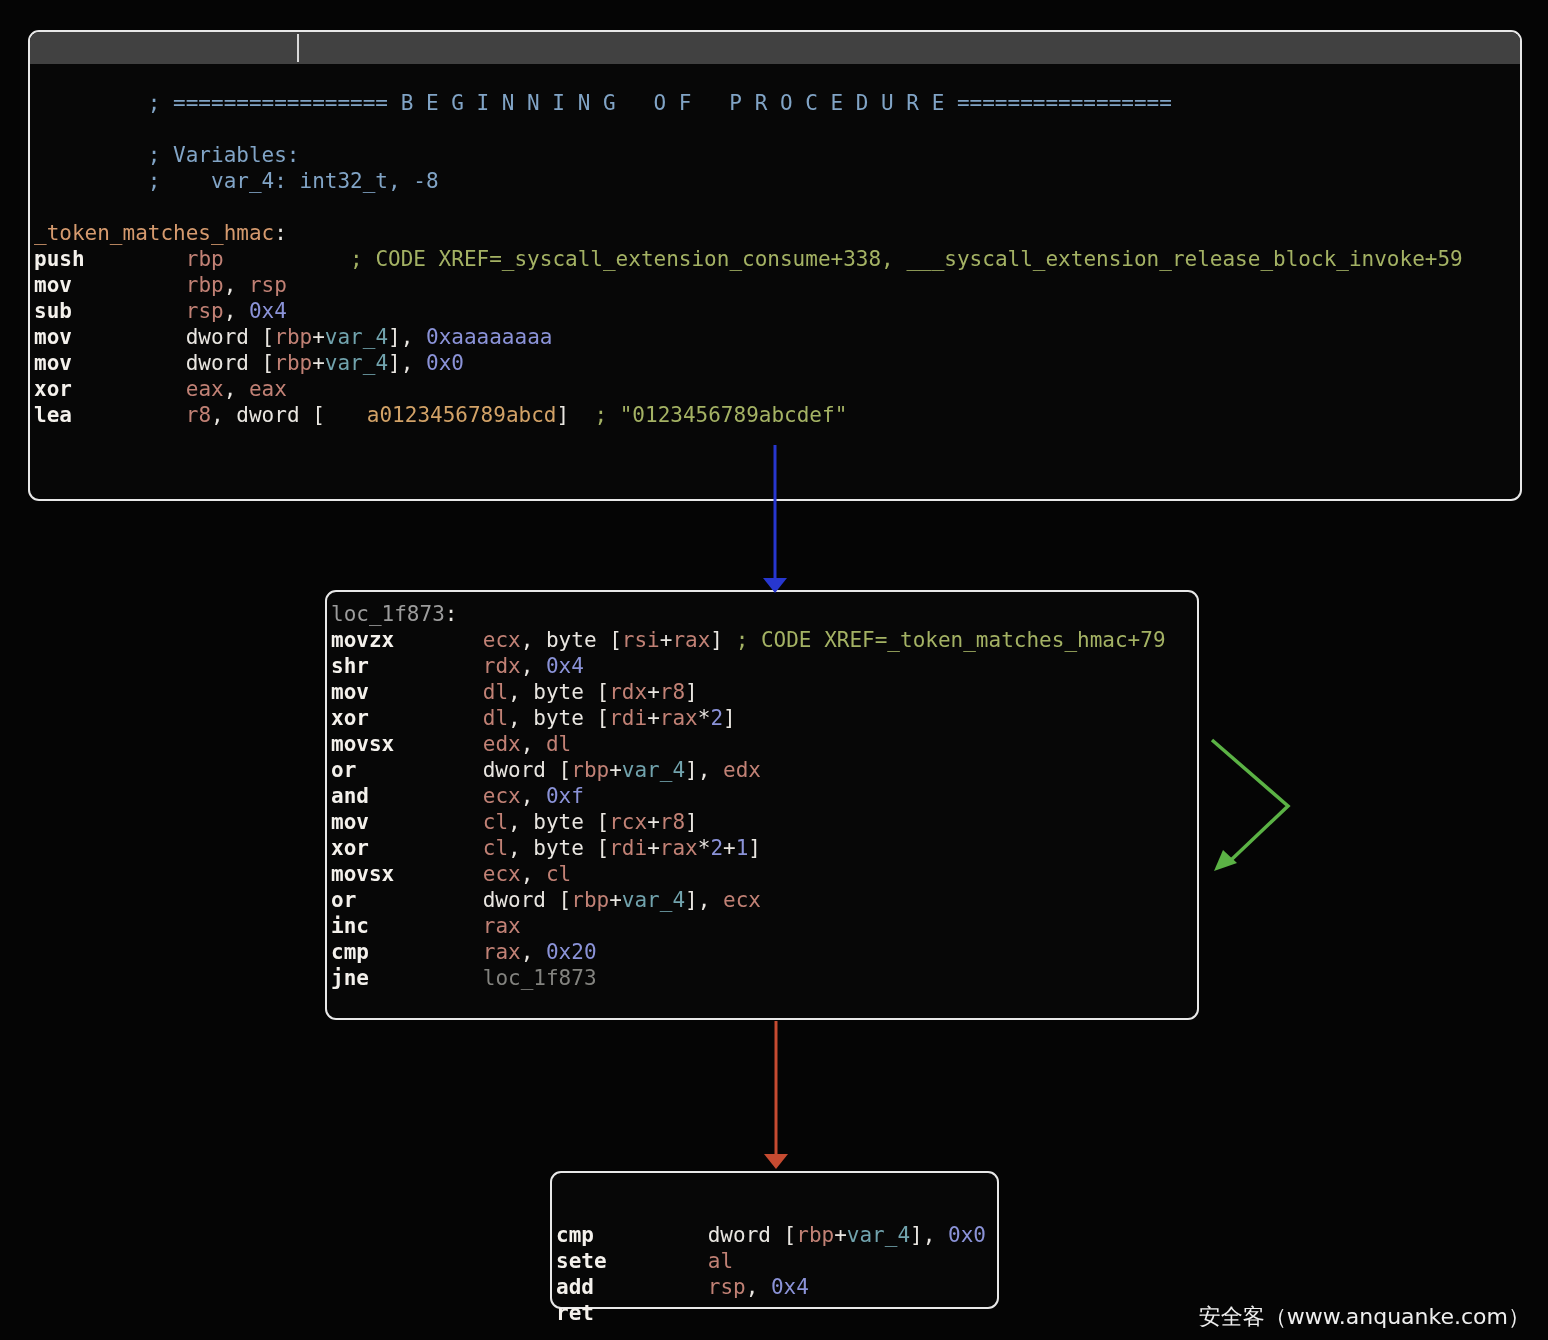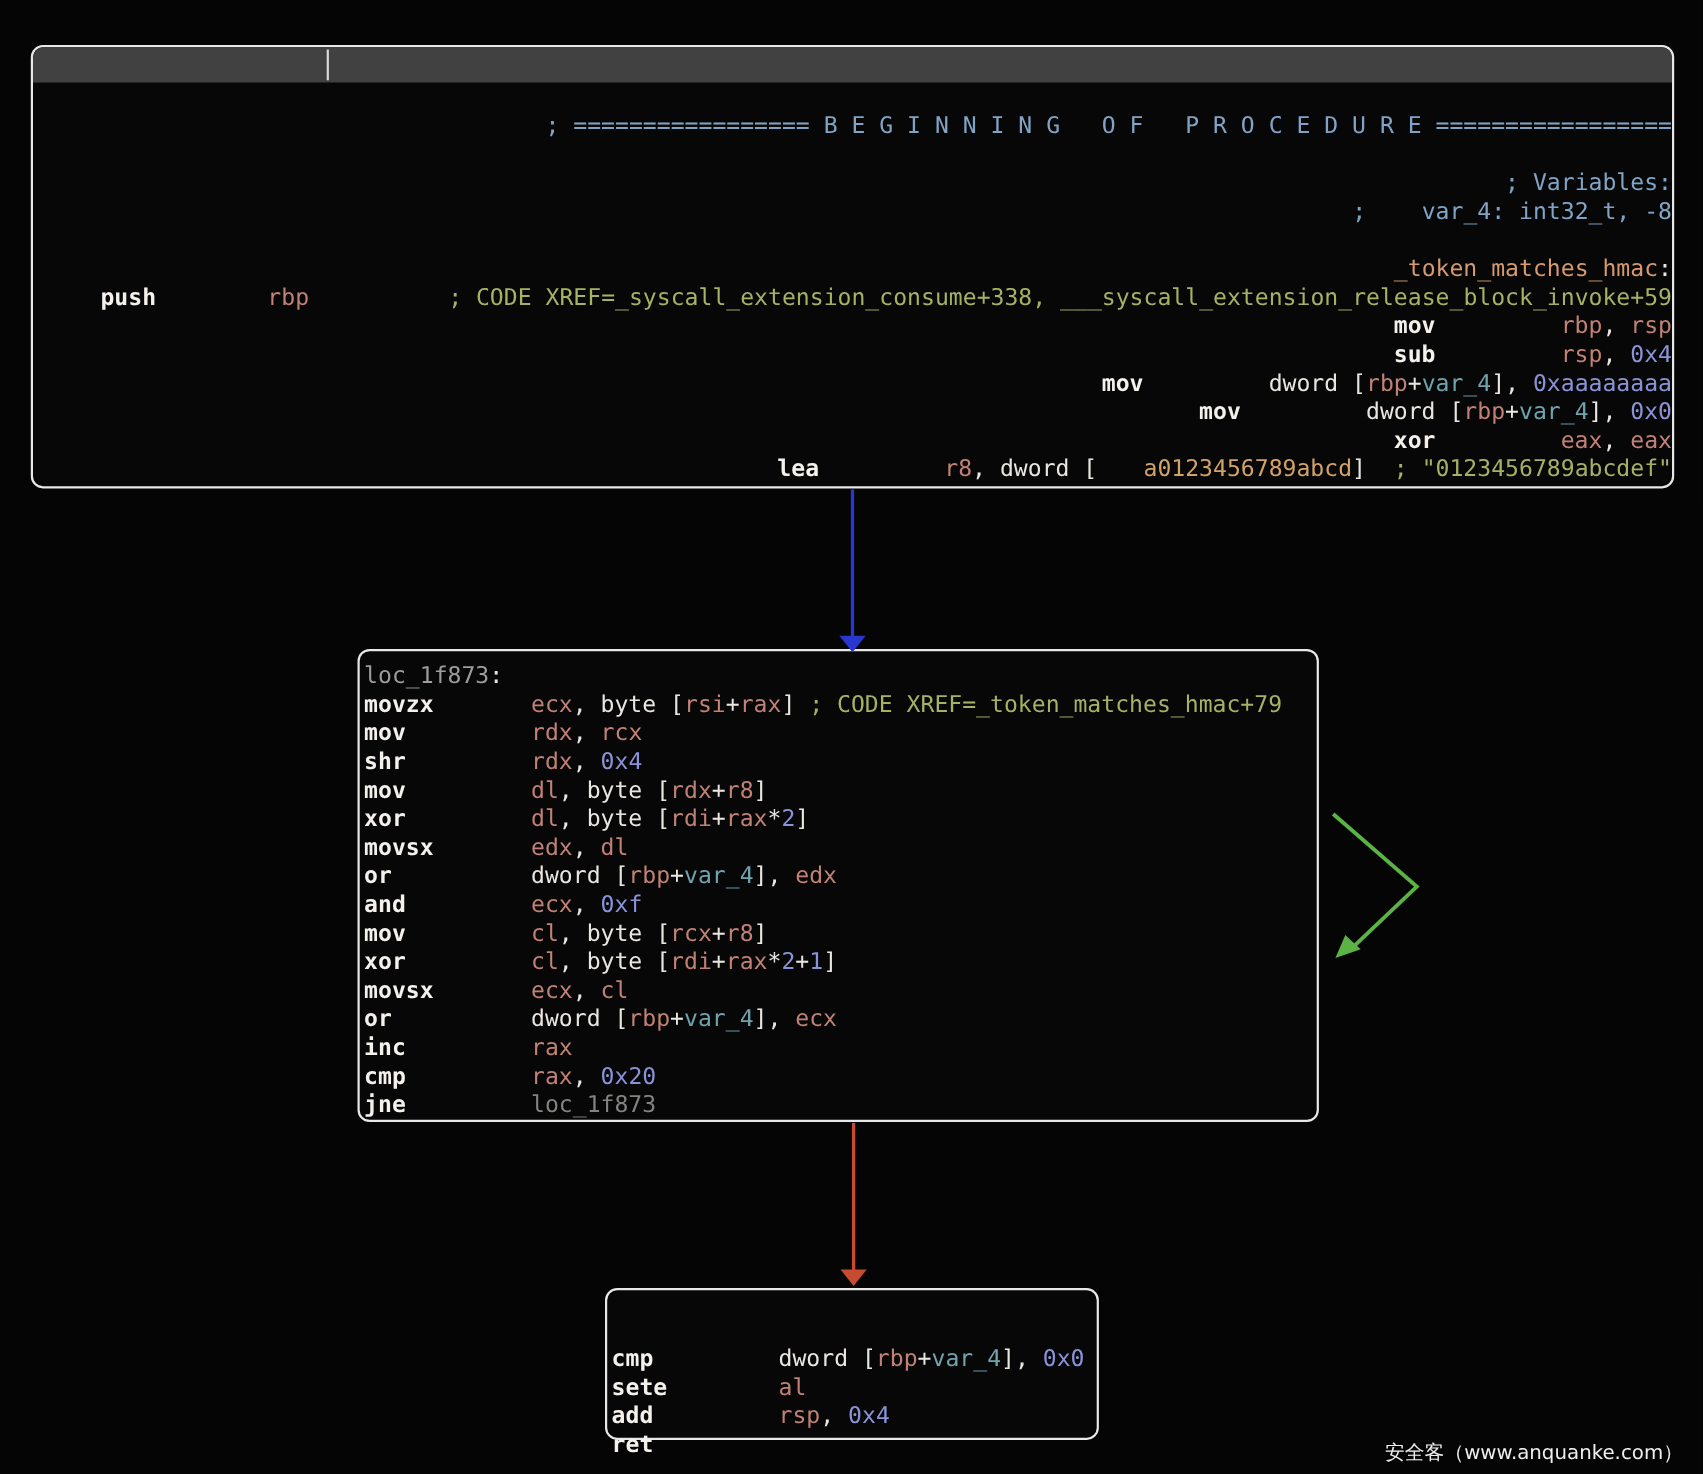--- a/index.html
+++ b/index.html
@@ -15,7 +15,7 @@
     border:2px solid var(--border,#e6e6e6);
     border-radius:11px;
   }
-  #block-entry { left:28px;  top:41px;   width:1494px; height:403px;text-align:right; }
+  #block-entry { left:28px;  top:30px;   width:1494px; height:471px; }
   #block-loop  { left:325px; top:590px;  width:874px;  height:430px; }
   #block-exit  { left:550px; top:1171px; width:449px;  height:138px; }
   .titlebar {

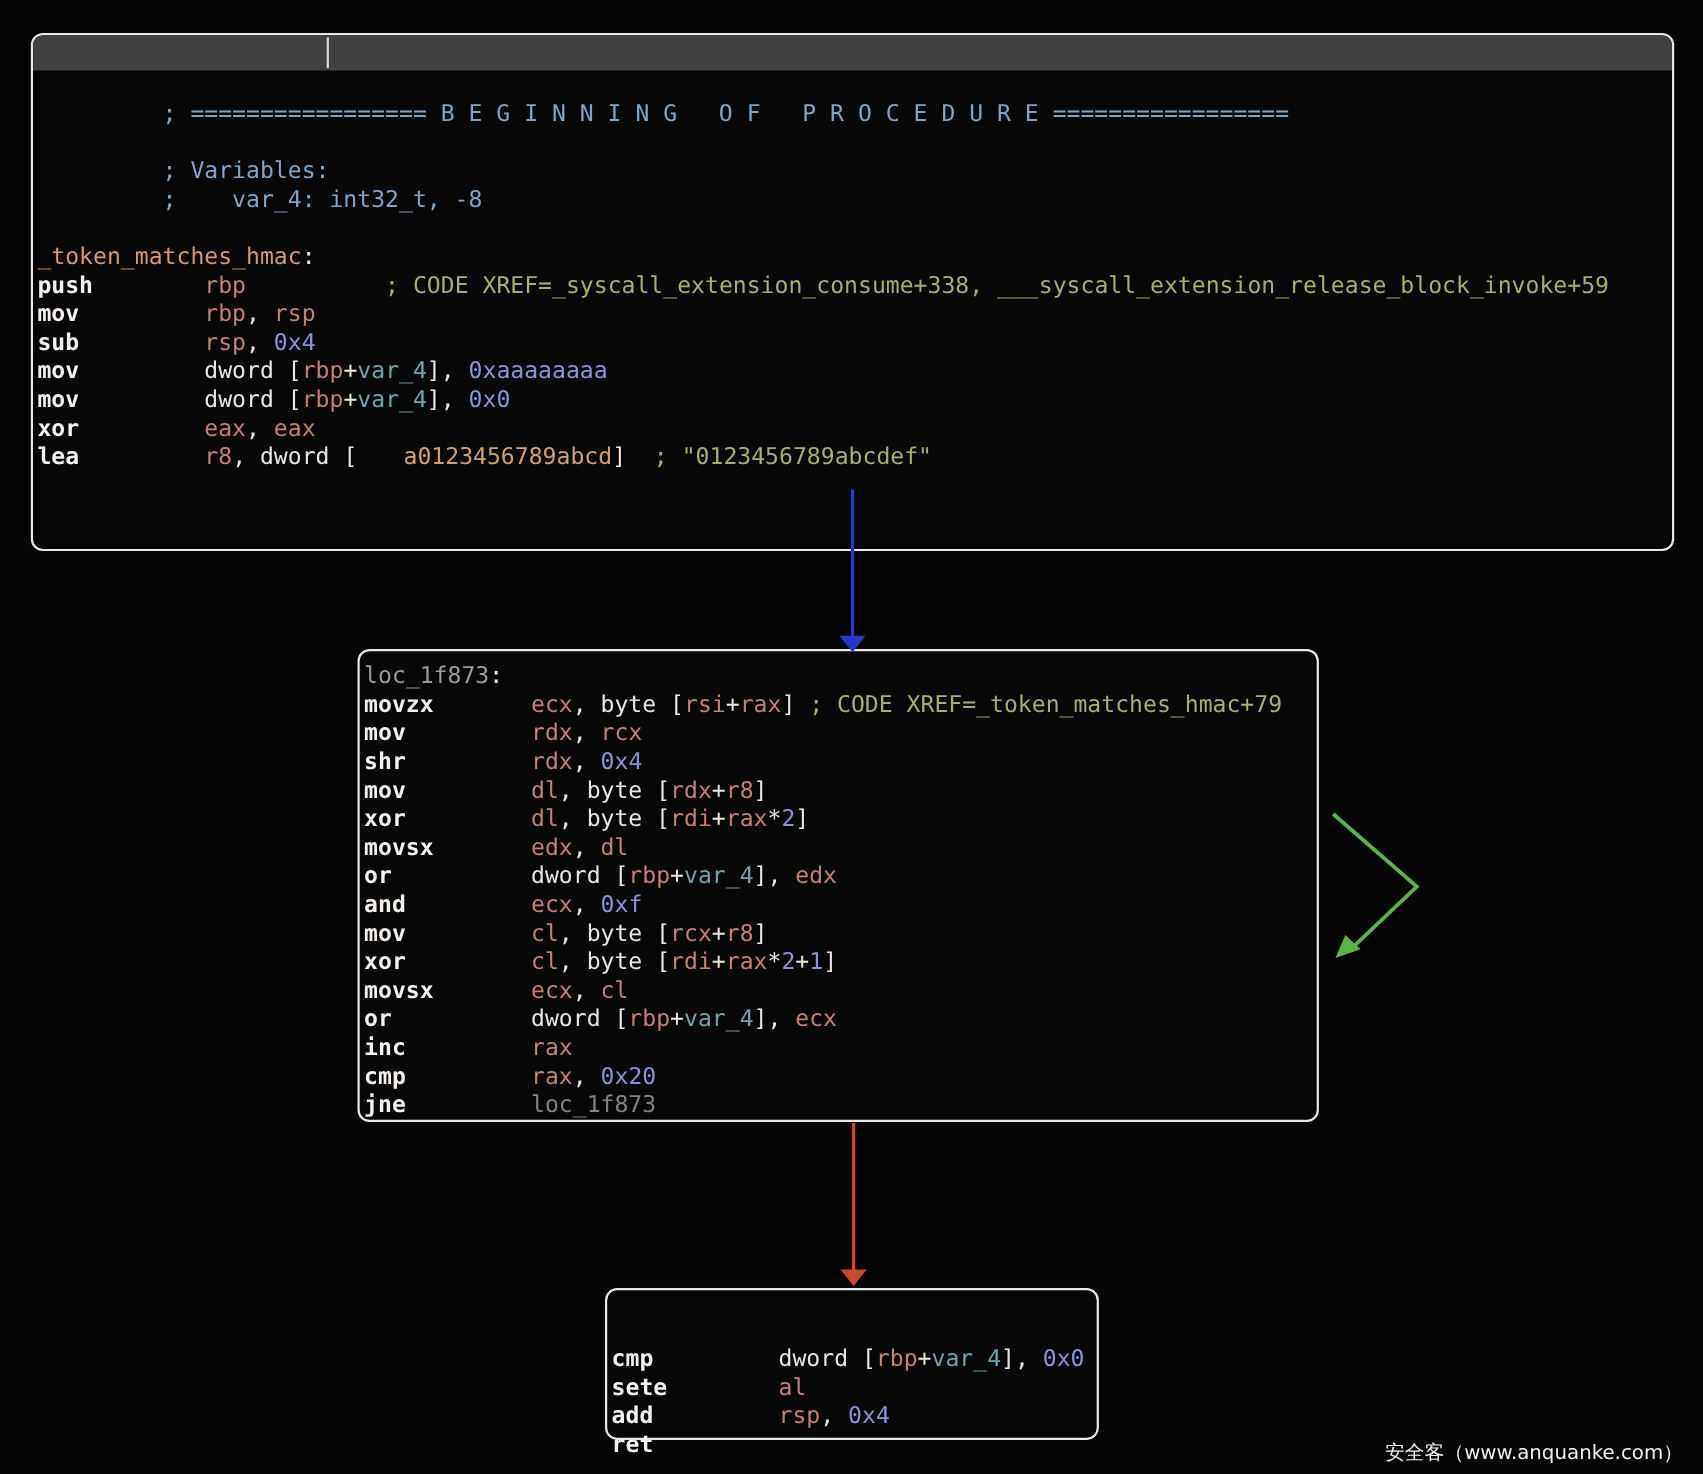--- a/index.html
+++ b/index.html
@@ -81,7 +81,6 @@
     <div class="code" id="code-loop">
         <div class="line"><span class="tok-loc">loc_1f873</span><span class="tok-pl">:</span></div>
         <div class="line"><span class="tok-mn">movzx</span><span class="tok-pl">       </span><span class="tok-reg">ecx</span><span class="tok-pl">, byte [</span><span class="tok-reg">rsi</span><span class="tok-pl">+</span><span class="tok-reg">rax</span><span class="tok-pl">] </span><span class="tok-cmt">; CODE XREF=_token_matches_hmac+79</span></div>
-        <div class="line"><span class="tok-mn">mov</span><span class="tok-pl">         </span><span class="tok-reg">rdx</span><span class="tok-pl">, </span><span class="tok-reg">rcx</span></div>
         <div class="line"><span class="tok-mn">shr</span><span class="tok-pl">         </span><span class="tok-reg">rdx</span><span class="tok-pl">, </span><span class="tok-num">0x4</span></div>
         <div class="line"><span class="tok-mn">mov</span><span class="tok-pl">         </span><span class="tok-reg">dl</span><span class="tok-pl">, byte [</span><span class="tok-reg">rdx</span><span class="tok-pl">+</span><span class="tok-reg">r8</span><span class="tok-pl">]</span></div>
         <div class="line"><span class="tok-mn">xor</span><span class="tok-pl">         </span><span class="tok-reg">dl</span><span class="tok-pl">, byte [</span><span class="tok-reg">rdi</span><span class="tok-pl">+</span><span class="tok-reg">rax</span><span class="tok-pl">*</span><span class="tok-num">2</span><span class="tok-pl">]</span></div>

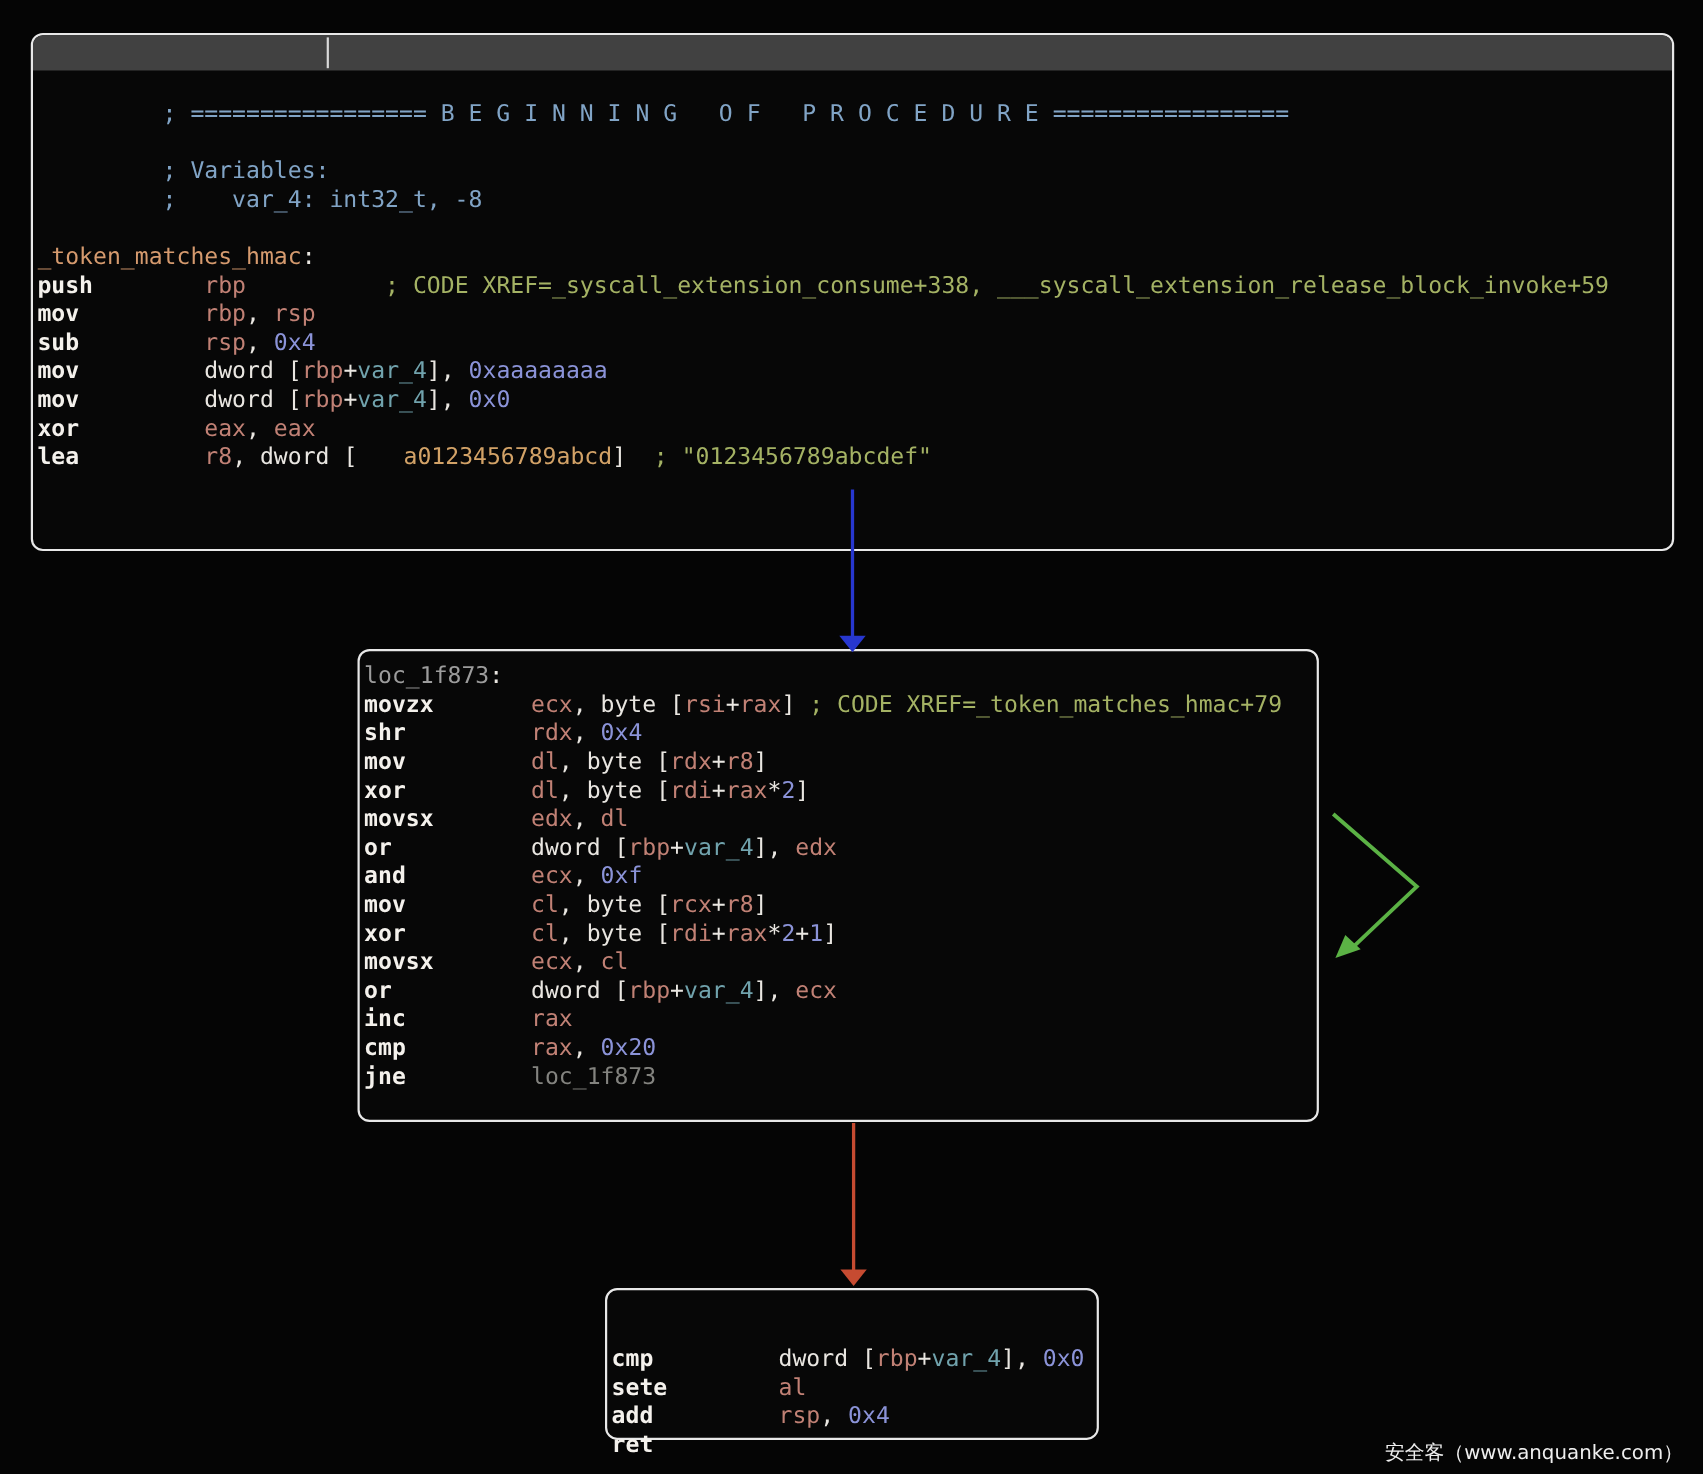--- a/index.html
+++ b/index.html
@@ -48,7 +48,7 @@
     position:absolute; right:18px; bottom:8px;
     color:var(--watermark,#efefef);
     font-family:"DejaVu Sans","Liberation Sans",sans-serif;
-    font-size:18px;
+    font-size:22px;
   }
 </style>
 </head>

